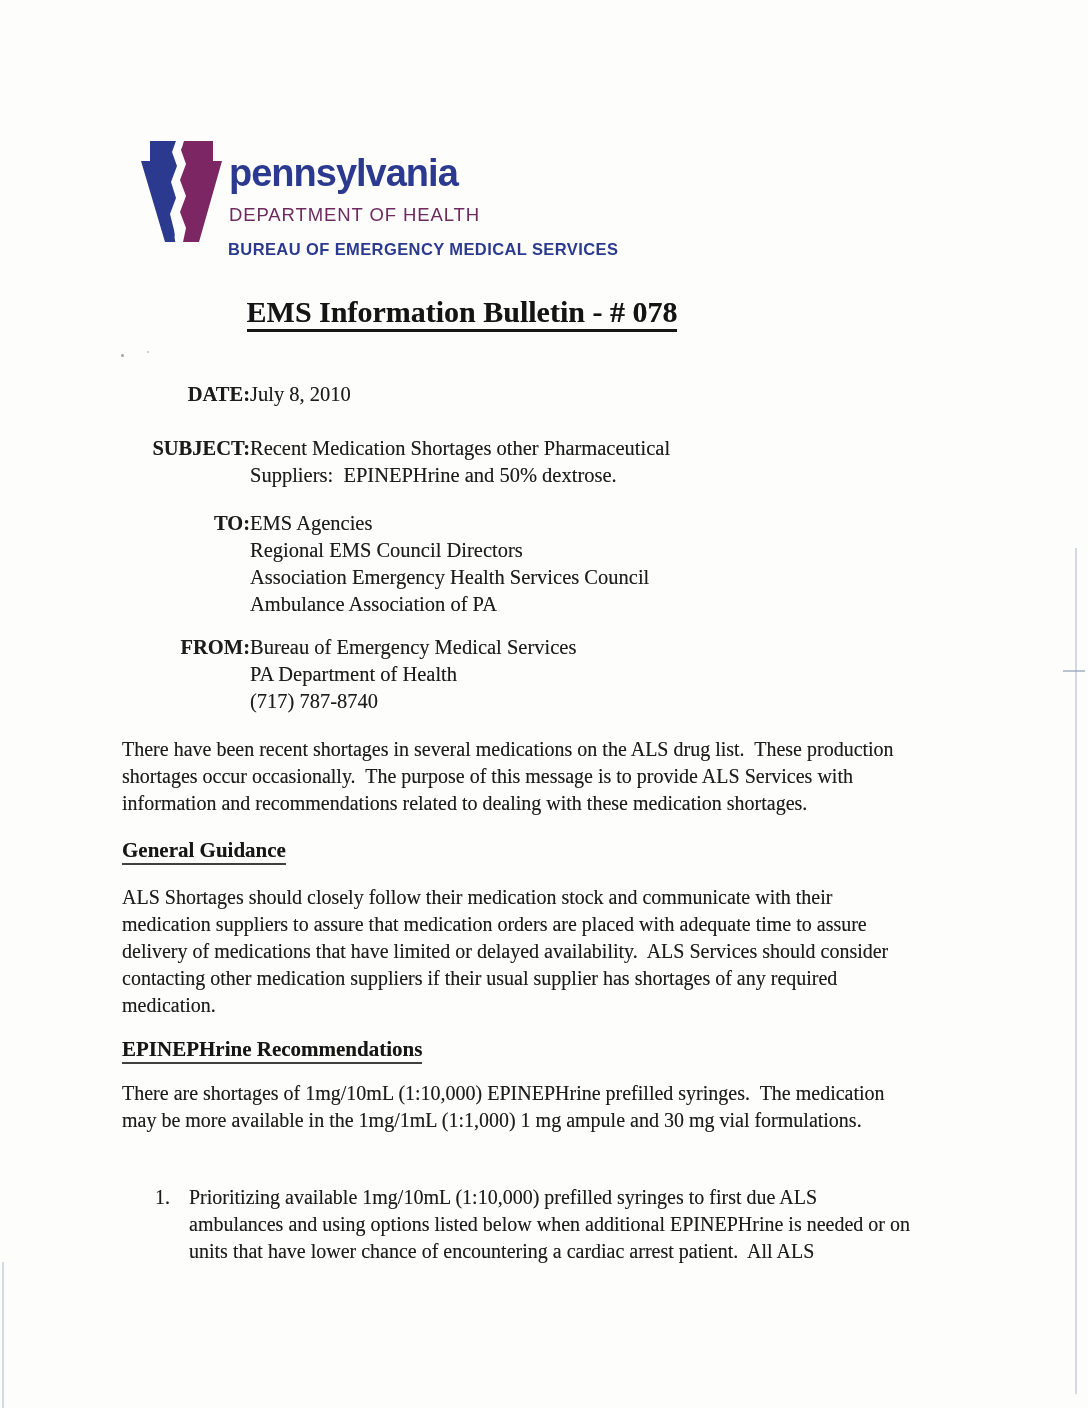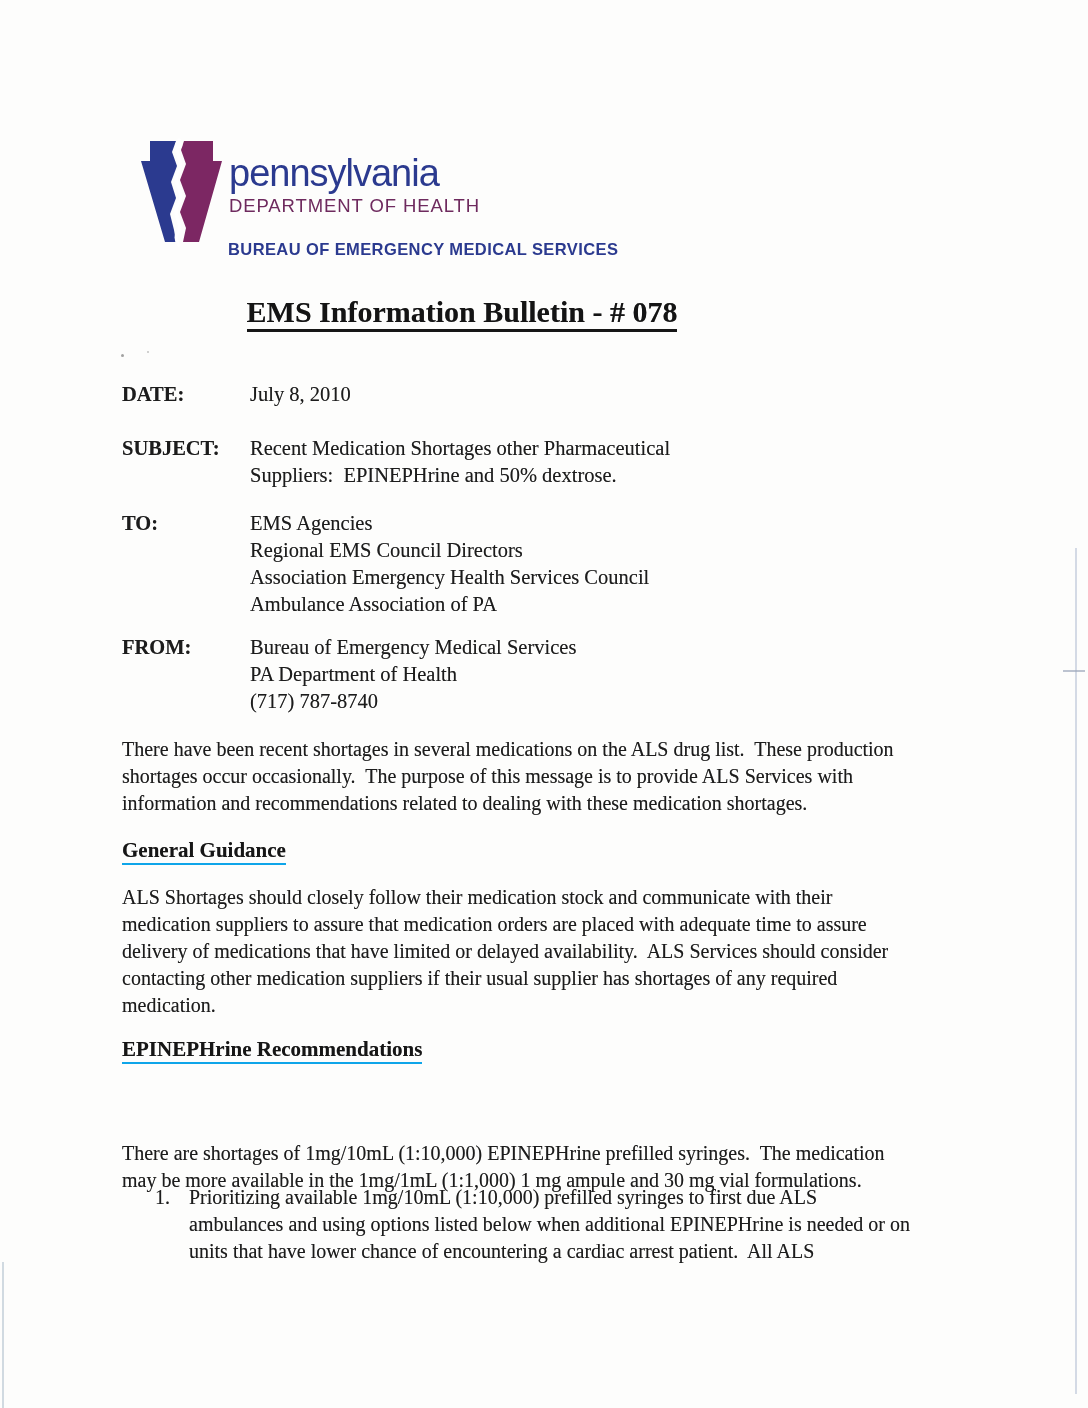--- a/index.html
+++ b/index.html
@@ -20,7 +20,7 @@
   .keystone{position:absolute;left:133px;top:138px;width:96px;height:112px;}
   .logo-text{position:absolute;left:229px;top:154px;font-family:"Liberation Sans", sans-serif;}
   .wordmark{
-    font-size:38px;font-weight:normal;color:#2b3a8f;
+    font-size:38px;font-weight:bold;color:#2b3a8f;
     letter-spacing:-1px;line-height:1.05;
   }
   .dept{

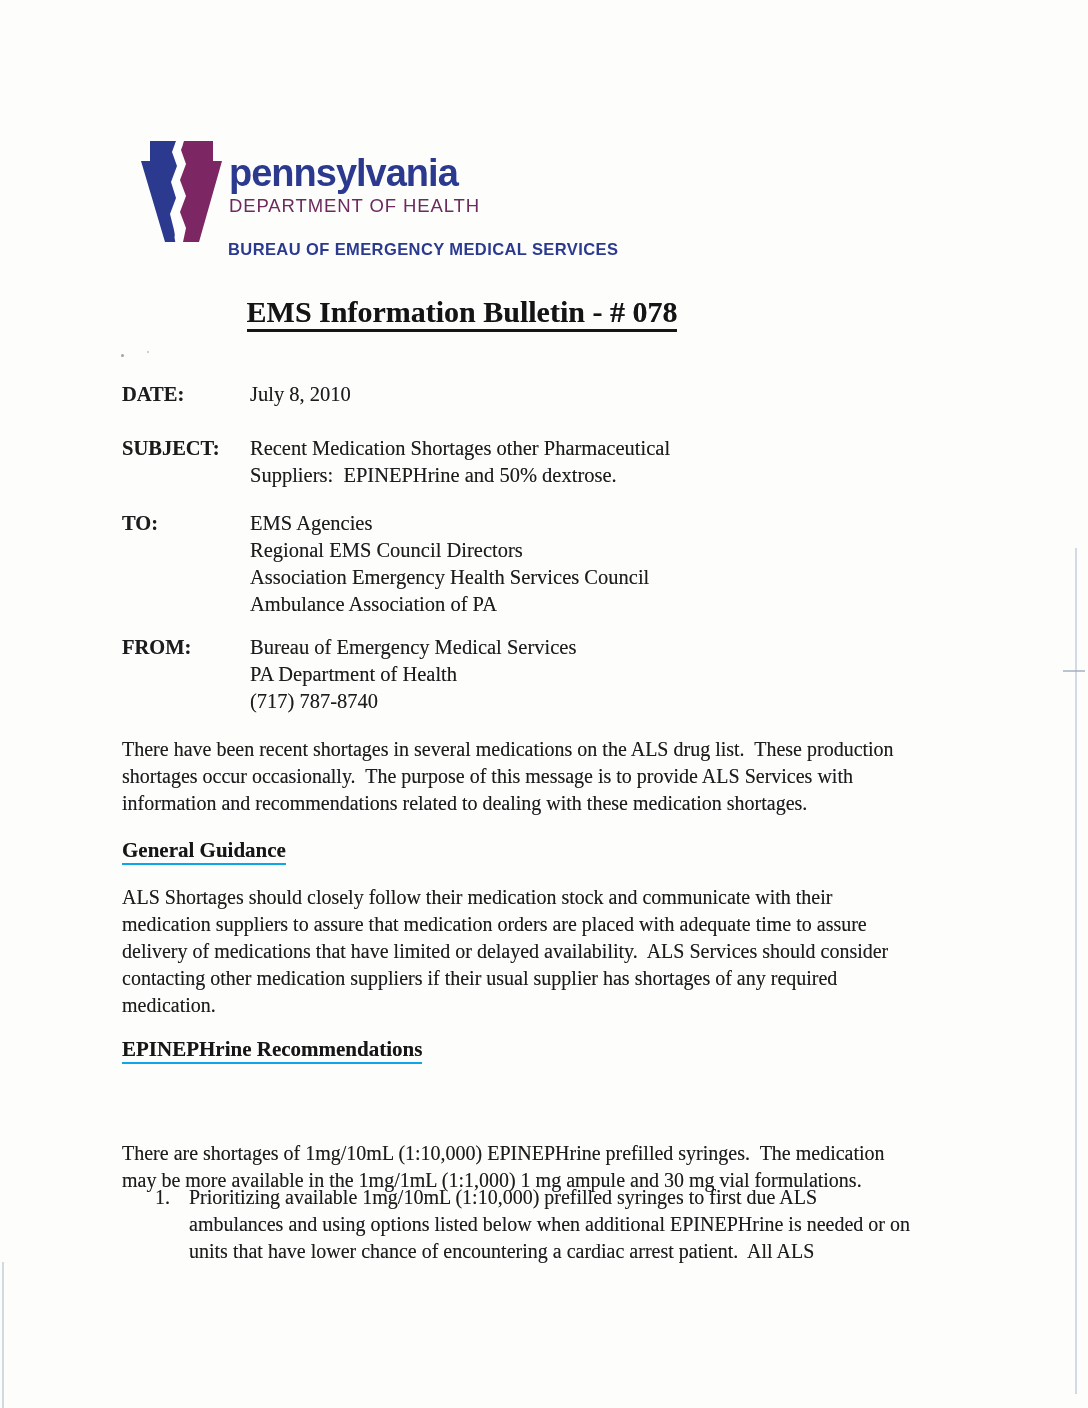--- a/index.html
+++ b/index.html
@@ -25,7 +25,7 @@
   }
   .dept{
     font-size:18.5px;color:#6e2a5e;letter-spacing:0.9px;
-    margin-top:1px;
+    margin-top:10px;
   }
   .bureau{
     position:absolute;left:228px;top:240px;

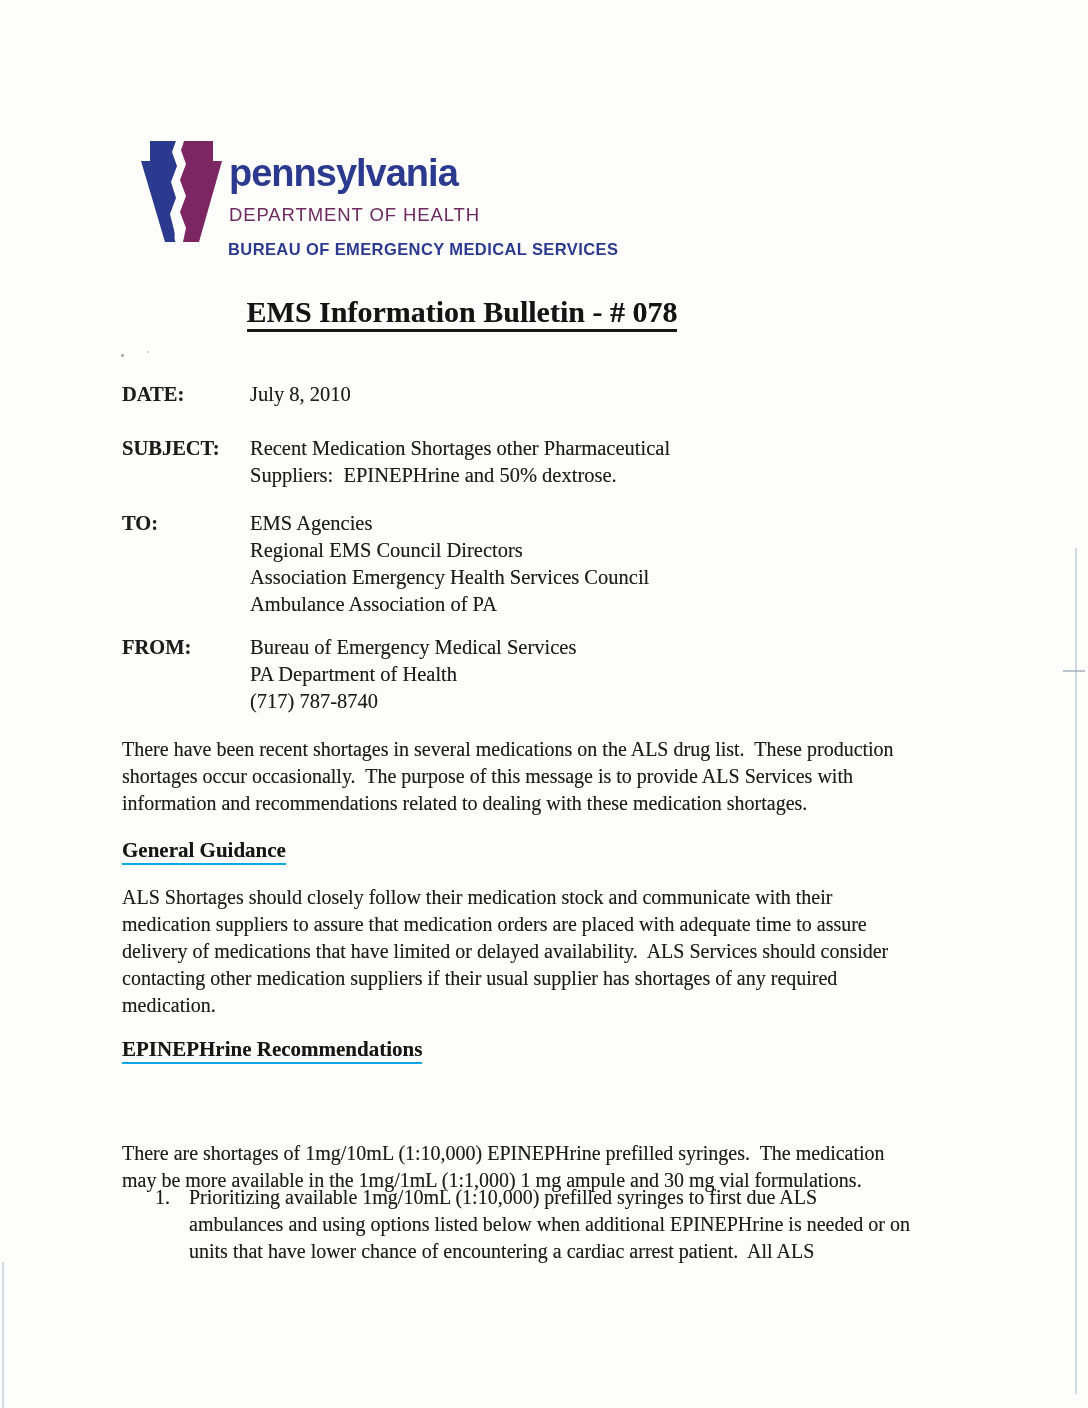--- a/index.html
+++ b/index.html
@@ -44,7 +44,7 @@
     position:absolute;left:122px;display:flex;
     font-size:20.5px;line-height:27px;
   }
-  .field .label{width:128px;font-weight:bold;flex:none;}
+  .field .label{width:128px;font-weight:bold;flex:none;text-align:right;}
   
   .para{
     position:absolute;left:122px;

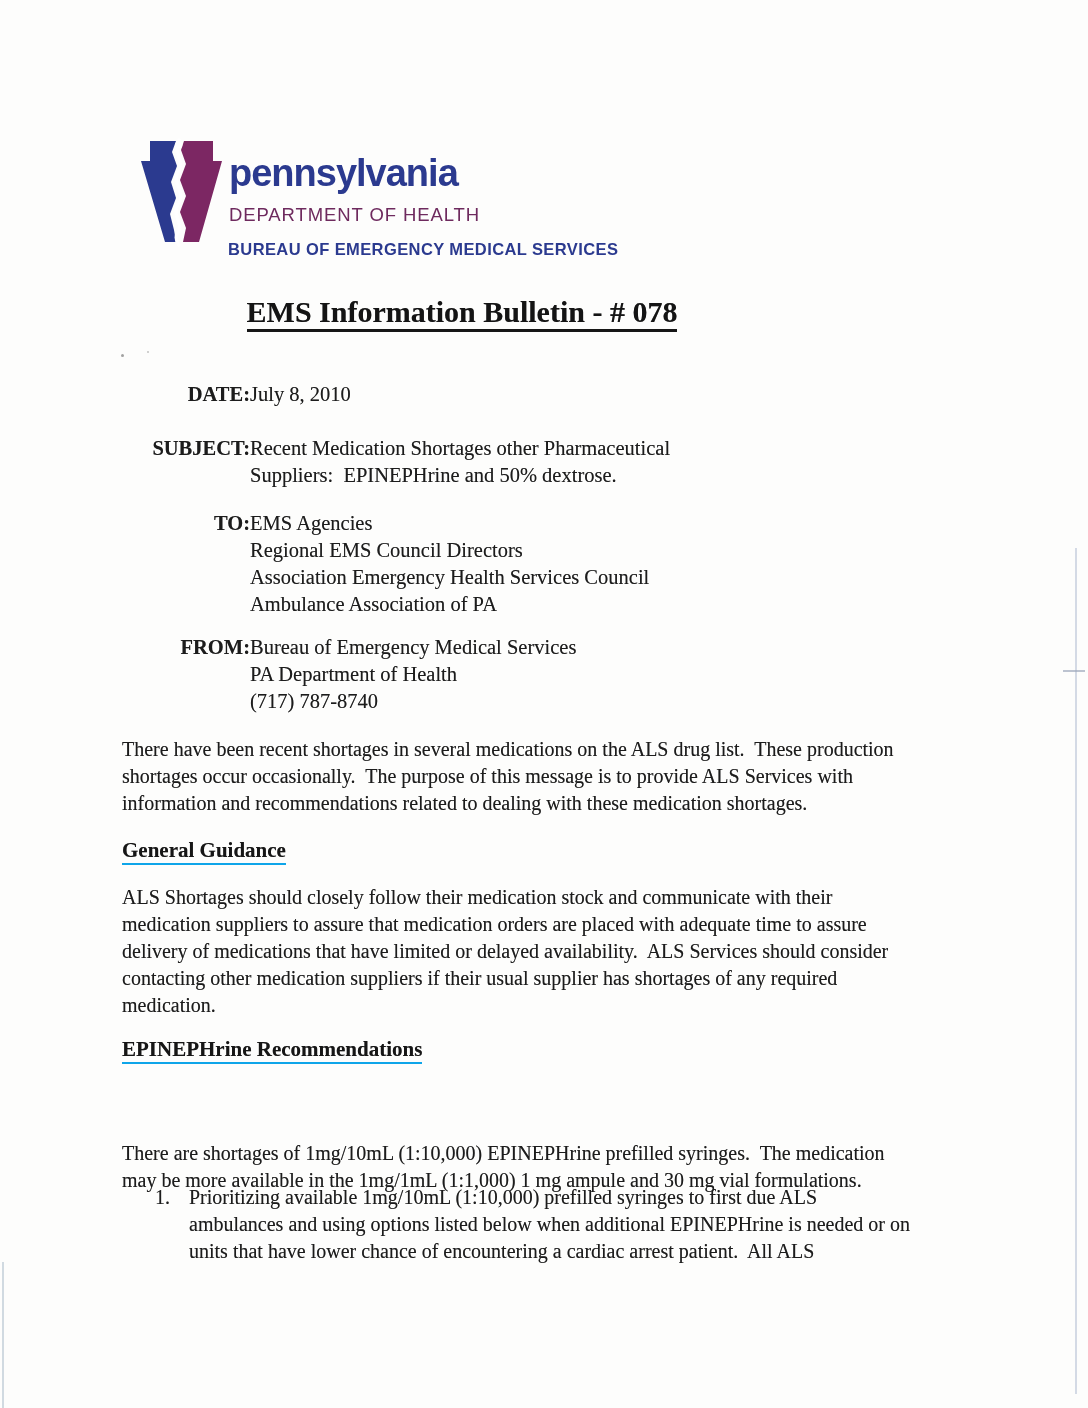--- a/index.html
+++ b/index.html
@@ -54,7 +54,7 @@
     position:absolute;left:122px;
     font-size:21px;font-weight:bold;color:#161616;
   }
-  .heading span{border-bottom:2px solid #0ea5e9;padding-bottom:1px;}
+  .heading span{border-bottom:2px solid #404040;padding-bottom:1px;}
   .list-item{
     position:absolute;left:155px;display:flex;
     font-size:20px;line-height:27px;

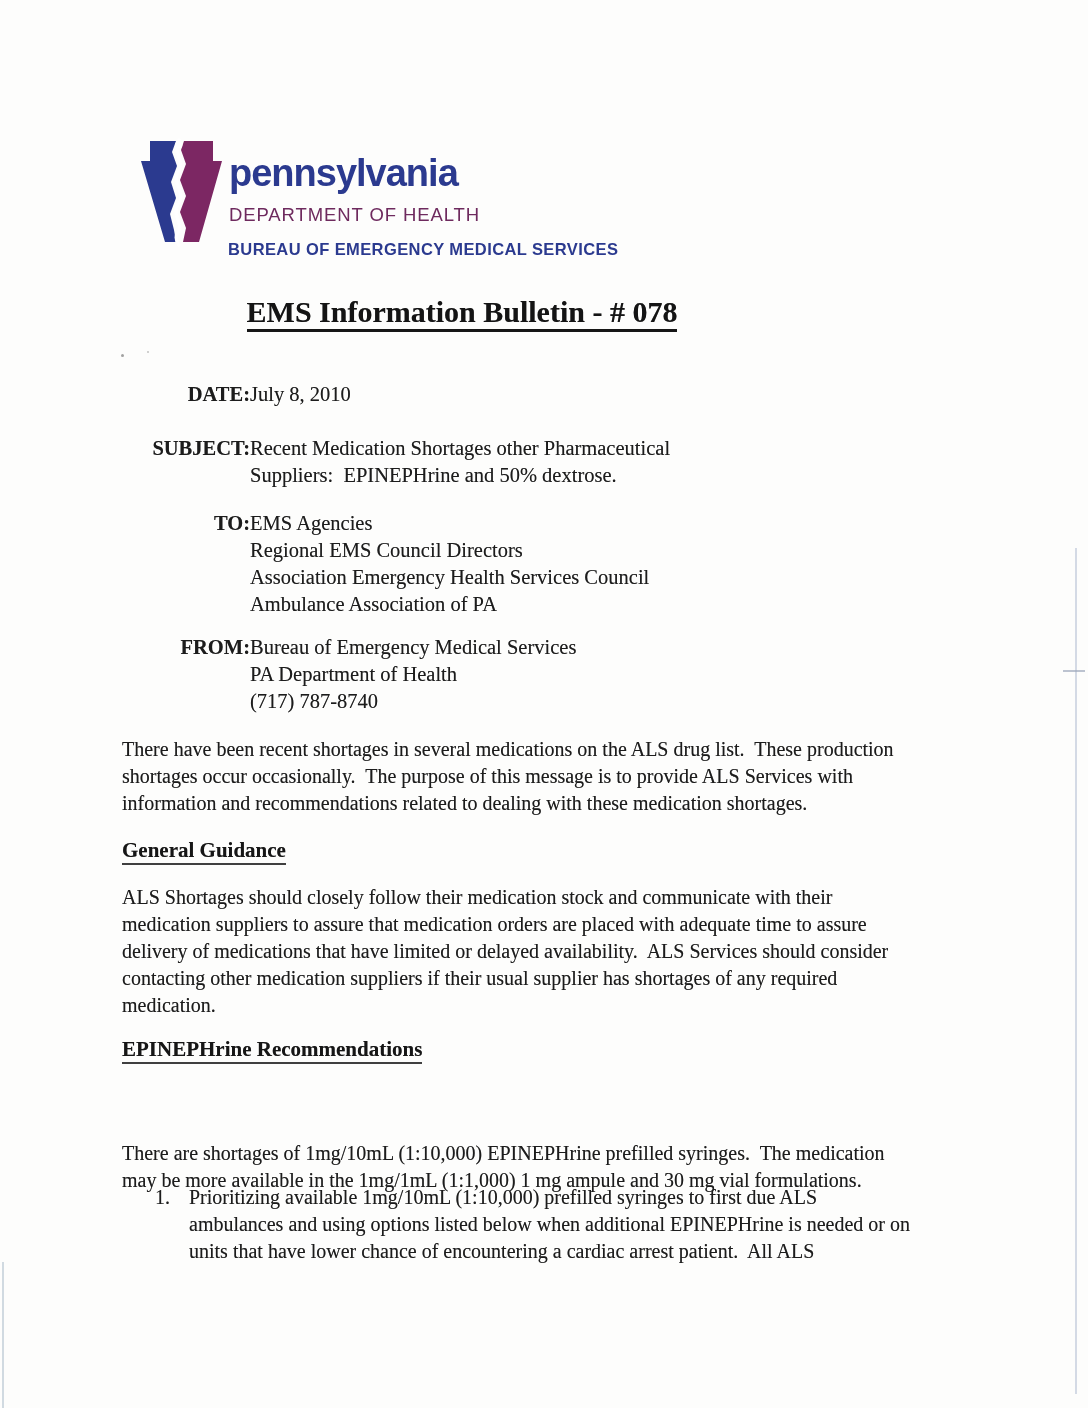--- a/index.html
+++ b/index.html
@@ -148,7 +148,7 @@
   <div class="heading" style="top:1037px">
     <span>EPINEPHrine Recommendations</span>
   </div>
-  <div class="para" style="top:1140px">
+  <div class="para" style="top:1080px">
     <div class="line">There are shortages of 1mg/10mL (1:10,000) EPINEPHrine prefilled syringes.  The medication</div>
     <div class="line">may be more available in the 1mg/1mL (1:1,000) 1 mg ampule and 30 mg vial formulations.</div>
   </div>

